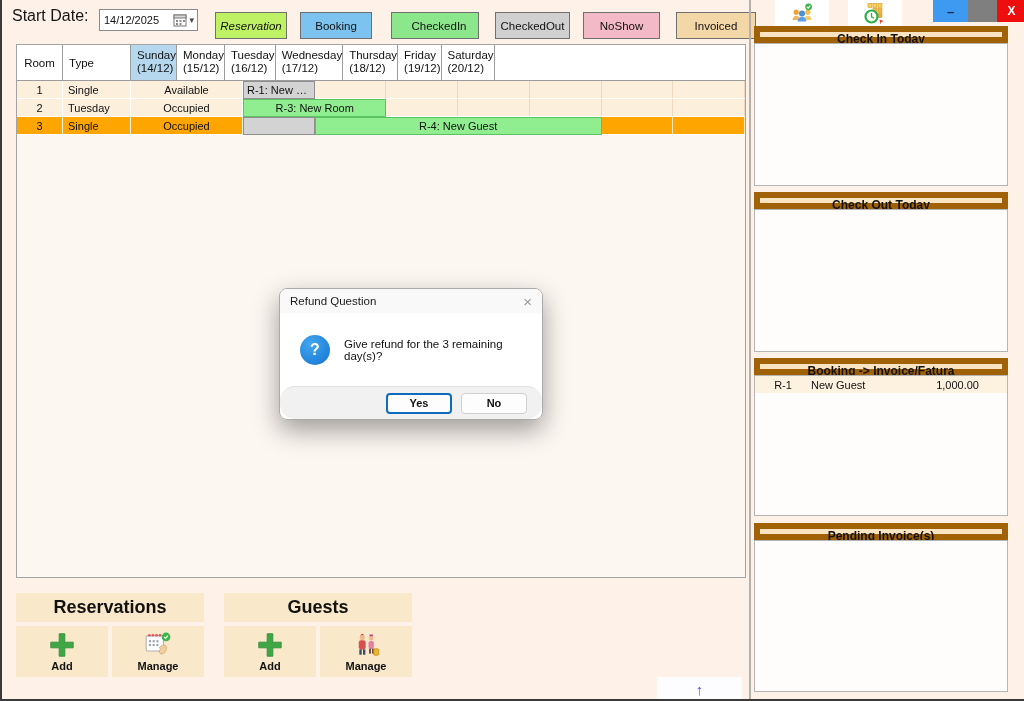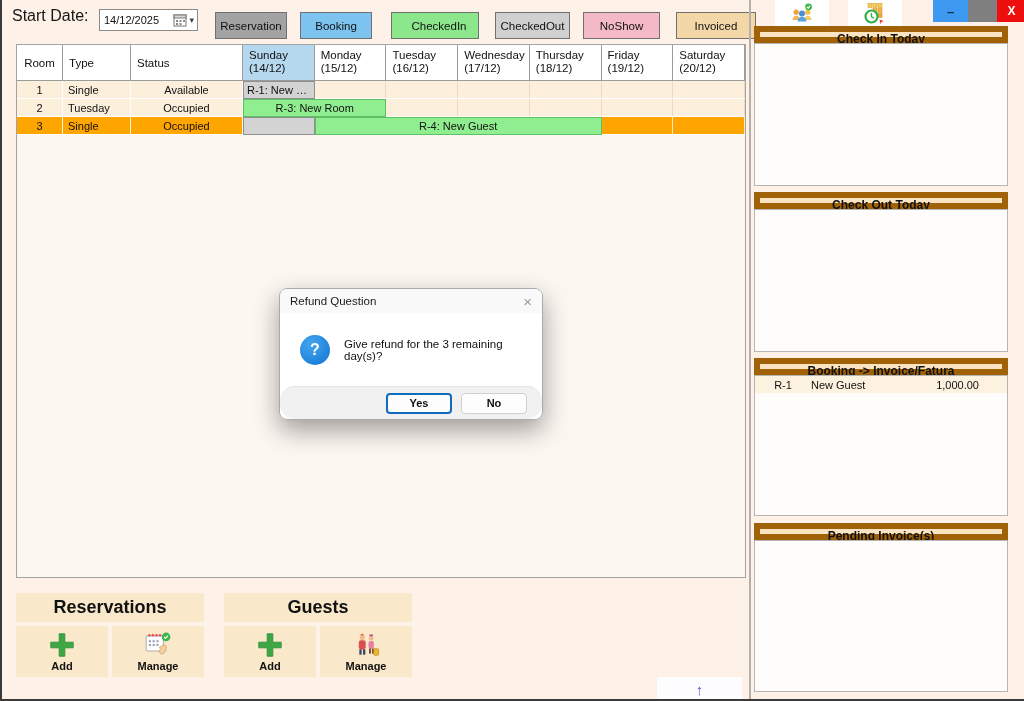--- a/index.html
+++ b/index.html
@@ -131,7 +131,7 @@
 </div>
 
 <div class="abs legend-bar">
-    <div class="legend-btn" style="background: #a3a3a3;">Reservation</div>
+    <div class="legend-btn" style="background: #bef264; font-style: italic;">Reservation</div>
     <div class="legend-btn" style="background: rgb(124, 196, 239);">Booking</div>
     <div class="legend-btn" style="background: rgb(140, 230, 140);">CheckedIn</div>
     <div class="legend-btn" style="background: rgb(208, 208, 208);">CheckedOut</div>

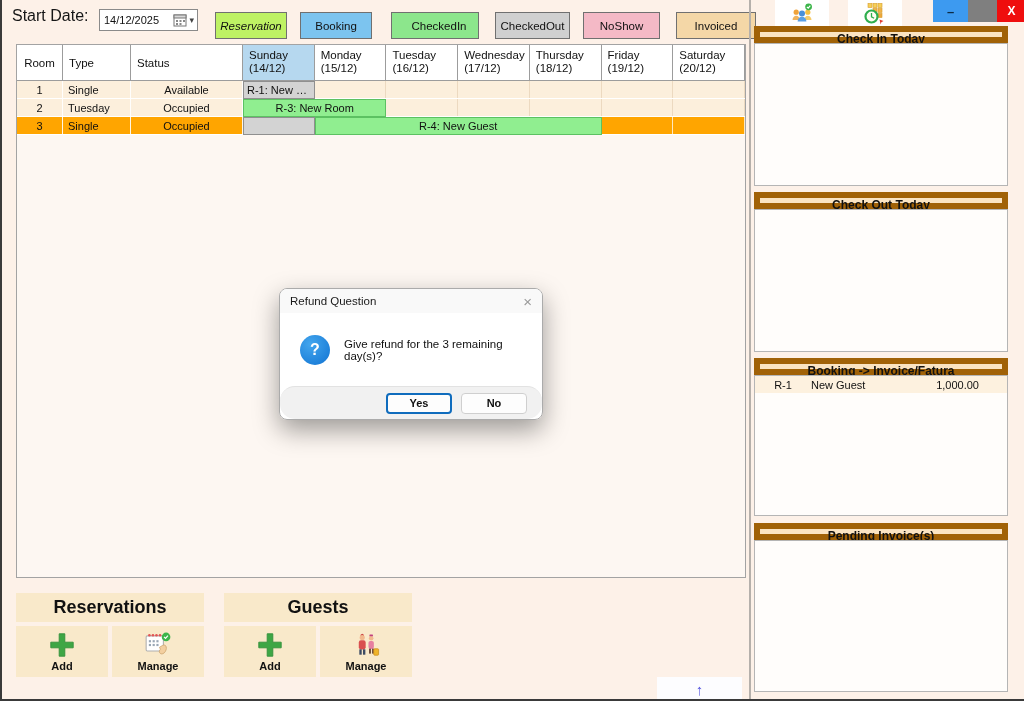--- a/index.html
+++ b/index.html
@@ -176,7 +176,6 @@
   <div class="g-head">
     <div class="hcell c-room">Room</div>
     <div class="hcell">Type</div>
-    <div class="hcell">Status</div>
     <div class="header-days">
         <div class="day-header highlight">
           <div>Sunday</div>

